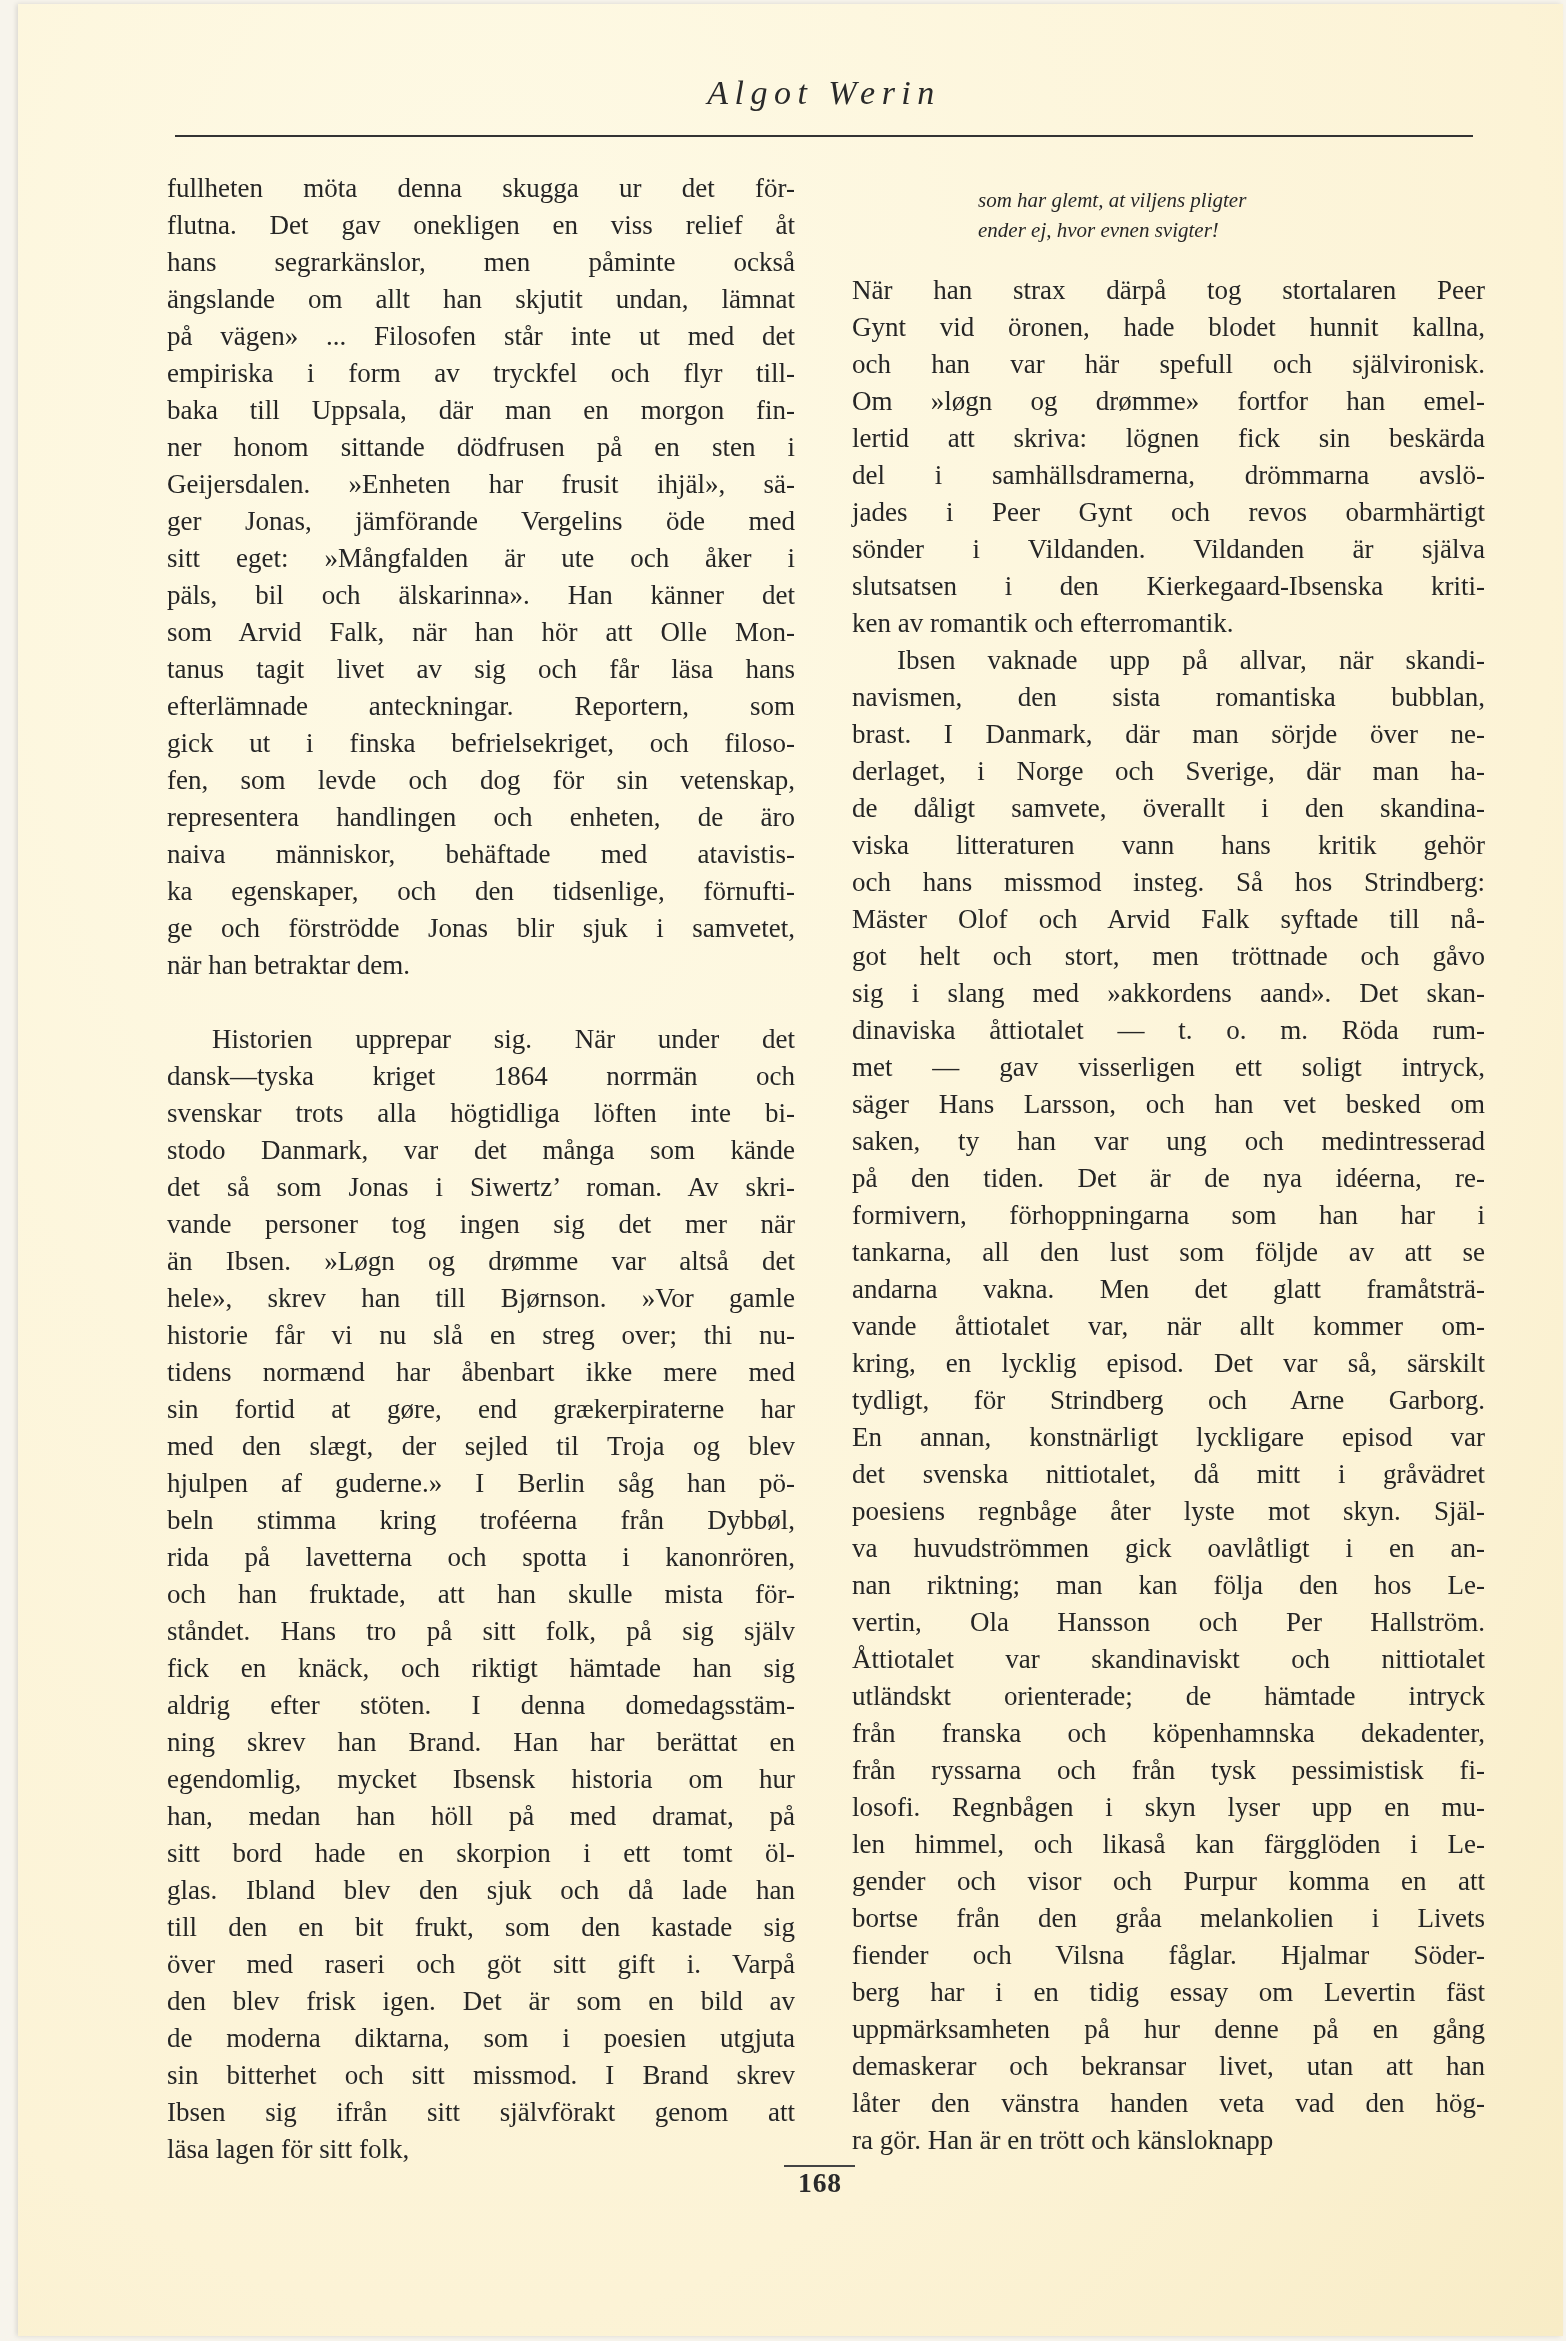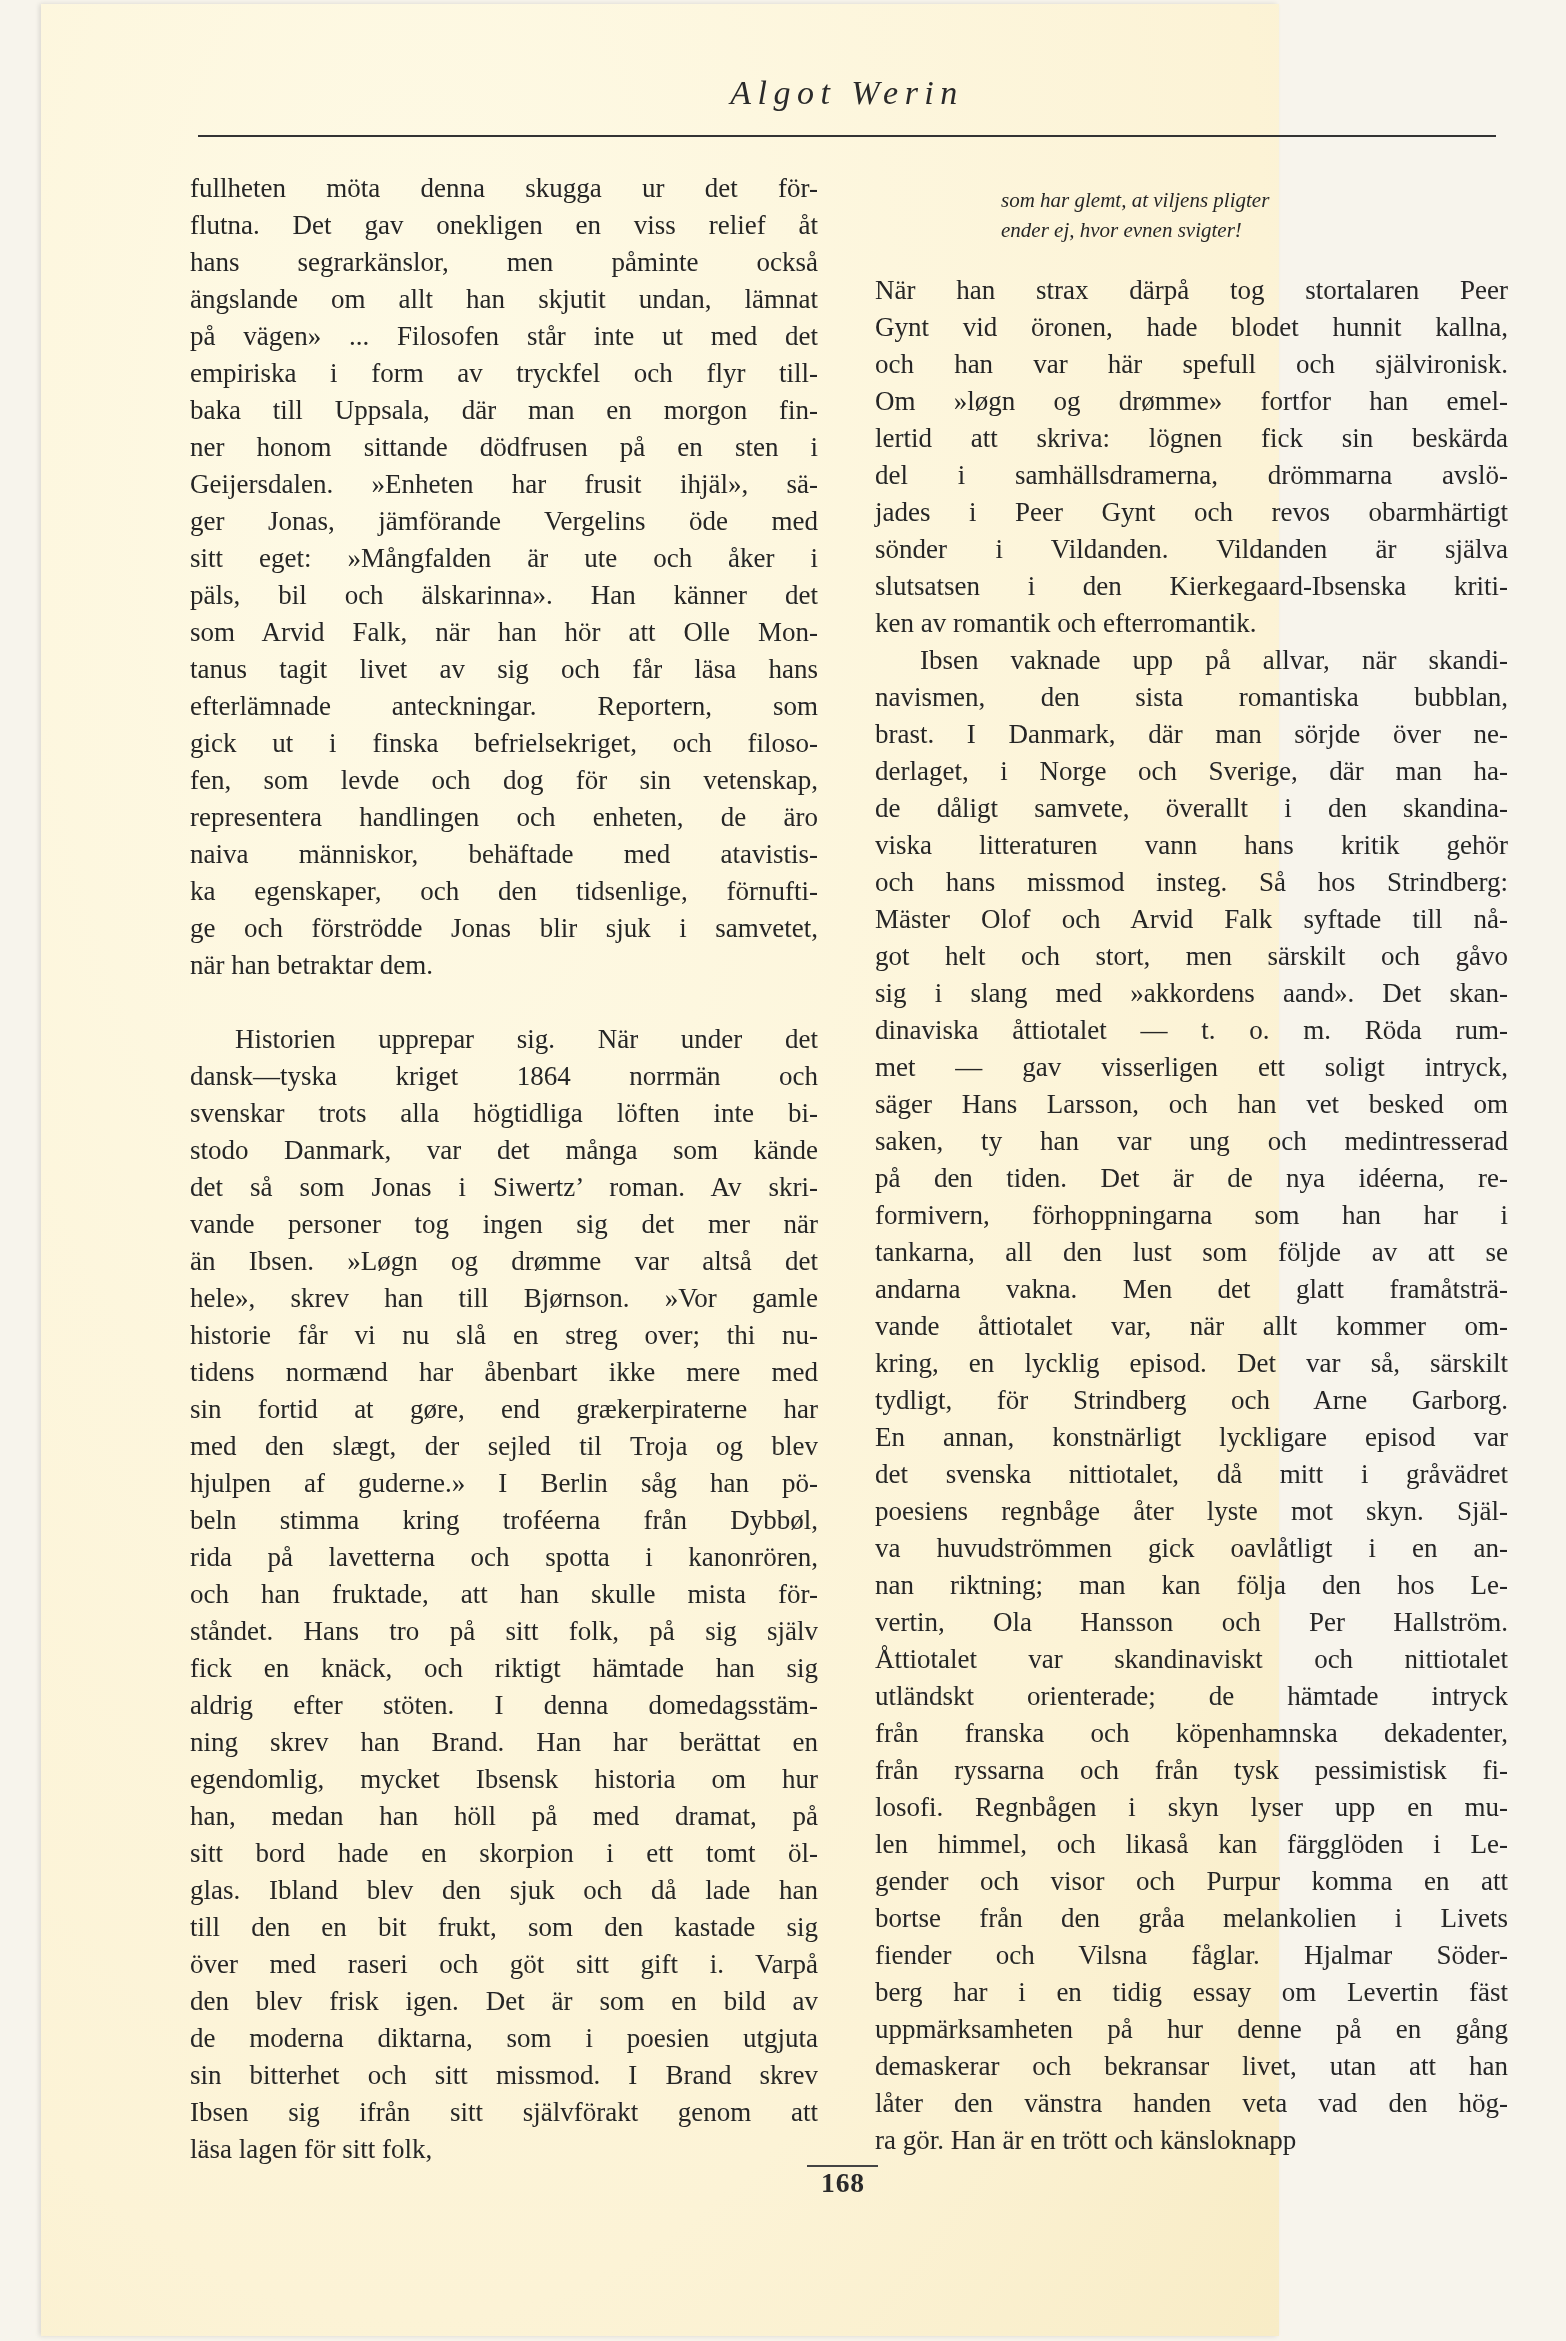--- a/index.html
+++ b/index.html
@@ -11,11 +11,10 @@
     }
     .page {
       position: absolute; left: 18px; top: 4px;
-      width: 1238px; height: 2332px;
+      width: 1545px; height: 2332px;
       background: #fdf6dc;
       background-image: radial-gradient(ellipse at 30% 20%, #fefae6 0%, #fcf3d6 70%, #f8ecc6 100%);
       box-shadow: -1.6px 0 4.9px rgba(0,0,0,0.12);
-      margin-left: 23px;
     }
     .running-head {
       position: absolute; left: 157px; top: 70px; width: 1298px;

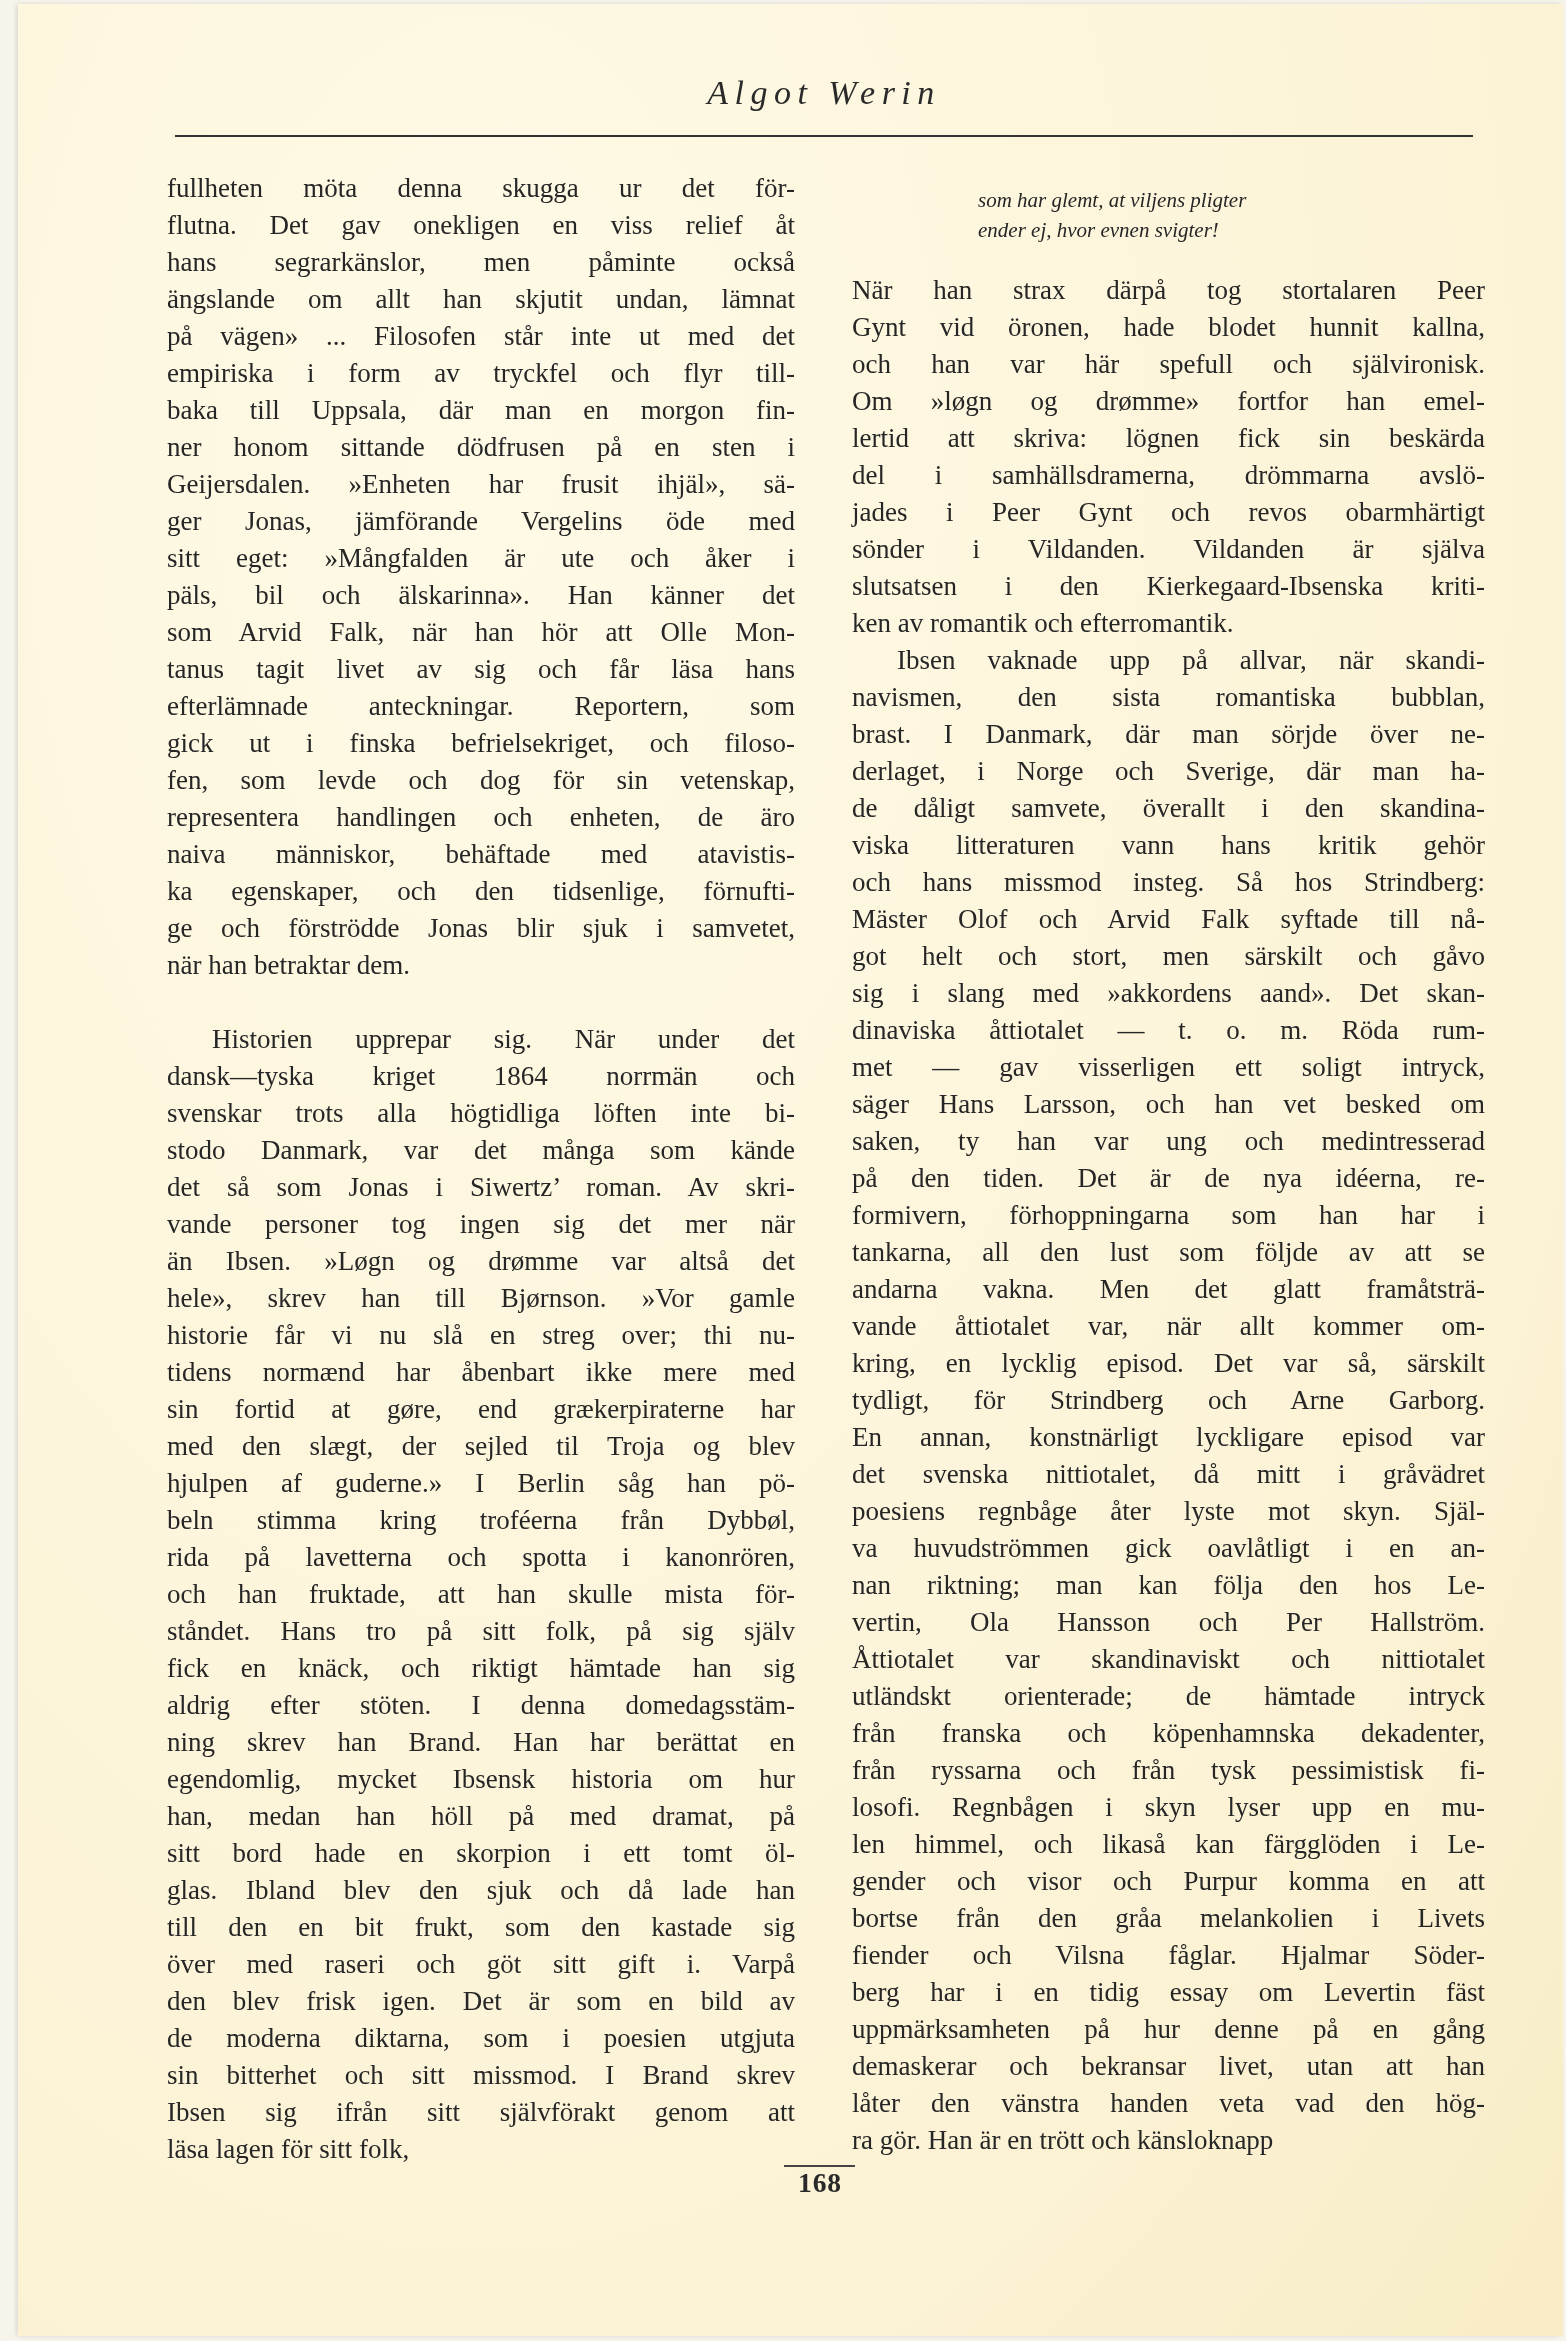--- a/index.html
+++ b/index.html
@@ -146,7 +146,7 @@
           <span class="line">viska litteraturen vann hans kritik gehör</span>
           <span class="line">och hans missmod insteg. Så hos Strindberg:</span>
           <span class="line">Mäster Olof och Arvid Falk syftade till nå-</span>
-          <span class="line">got helt och stort, men särskilt och gåvo</span>
+          <span class="line">got helt och stort, men tröttnade och gåvo</span>
           <span class="line">sig i slang med »akkordens aand». Det skan-</span>
           <span class="line">dinaviska åttiotalet — t. o. m. Röda rum-</span>
           <span class="line">met — gav visserligen ett soligt intryck,</span>

